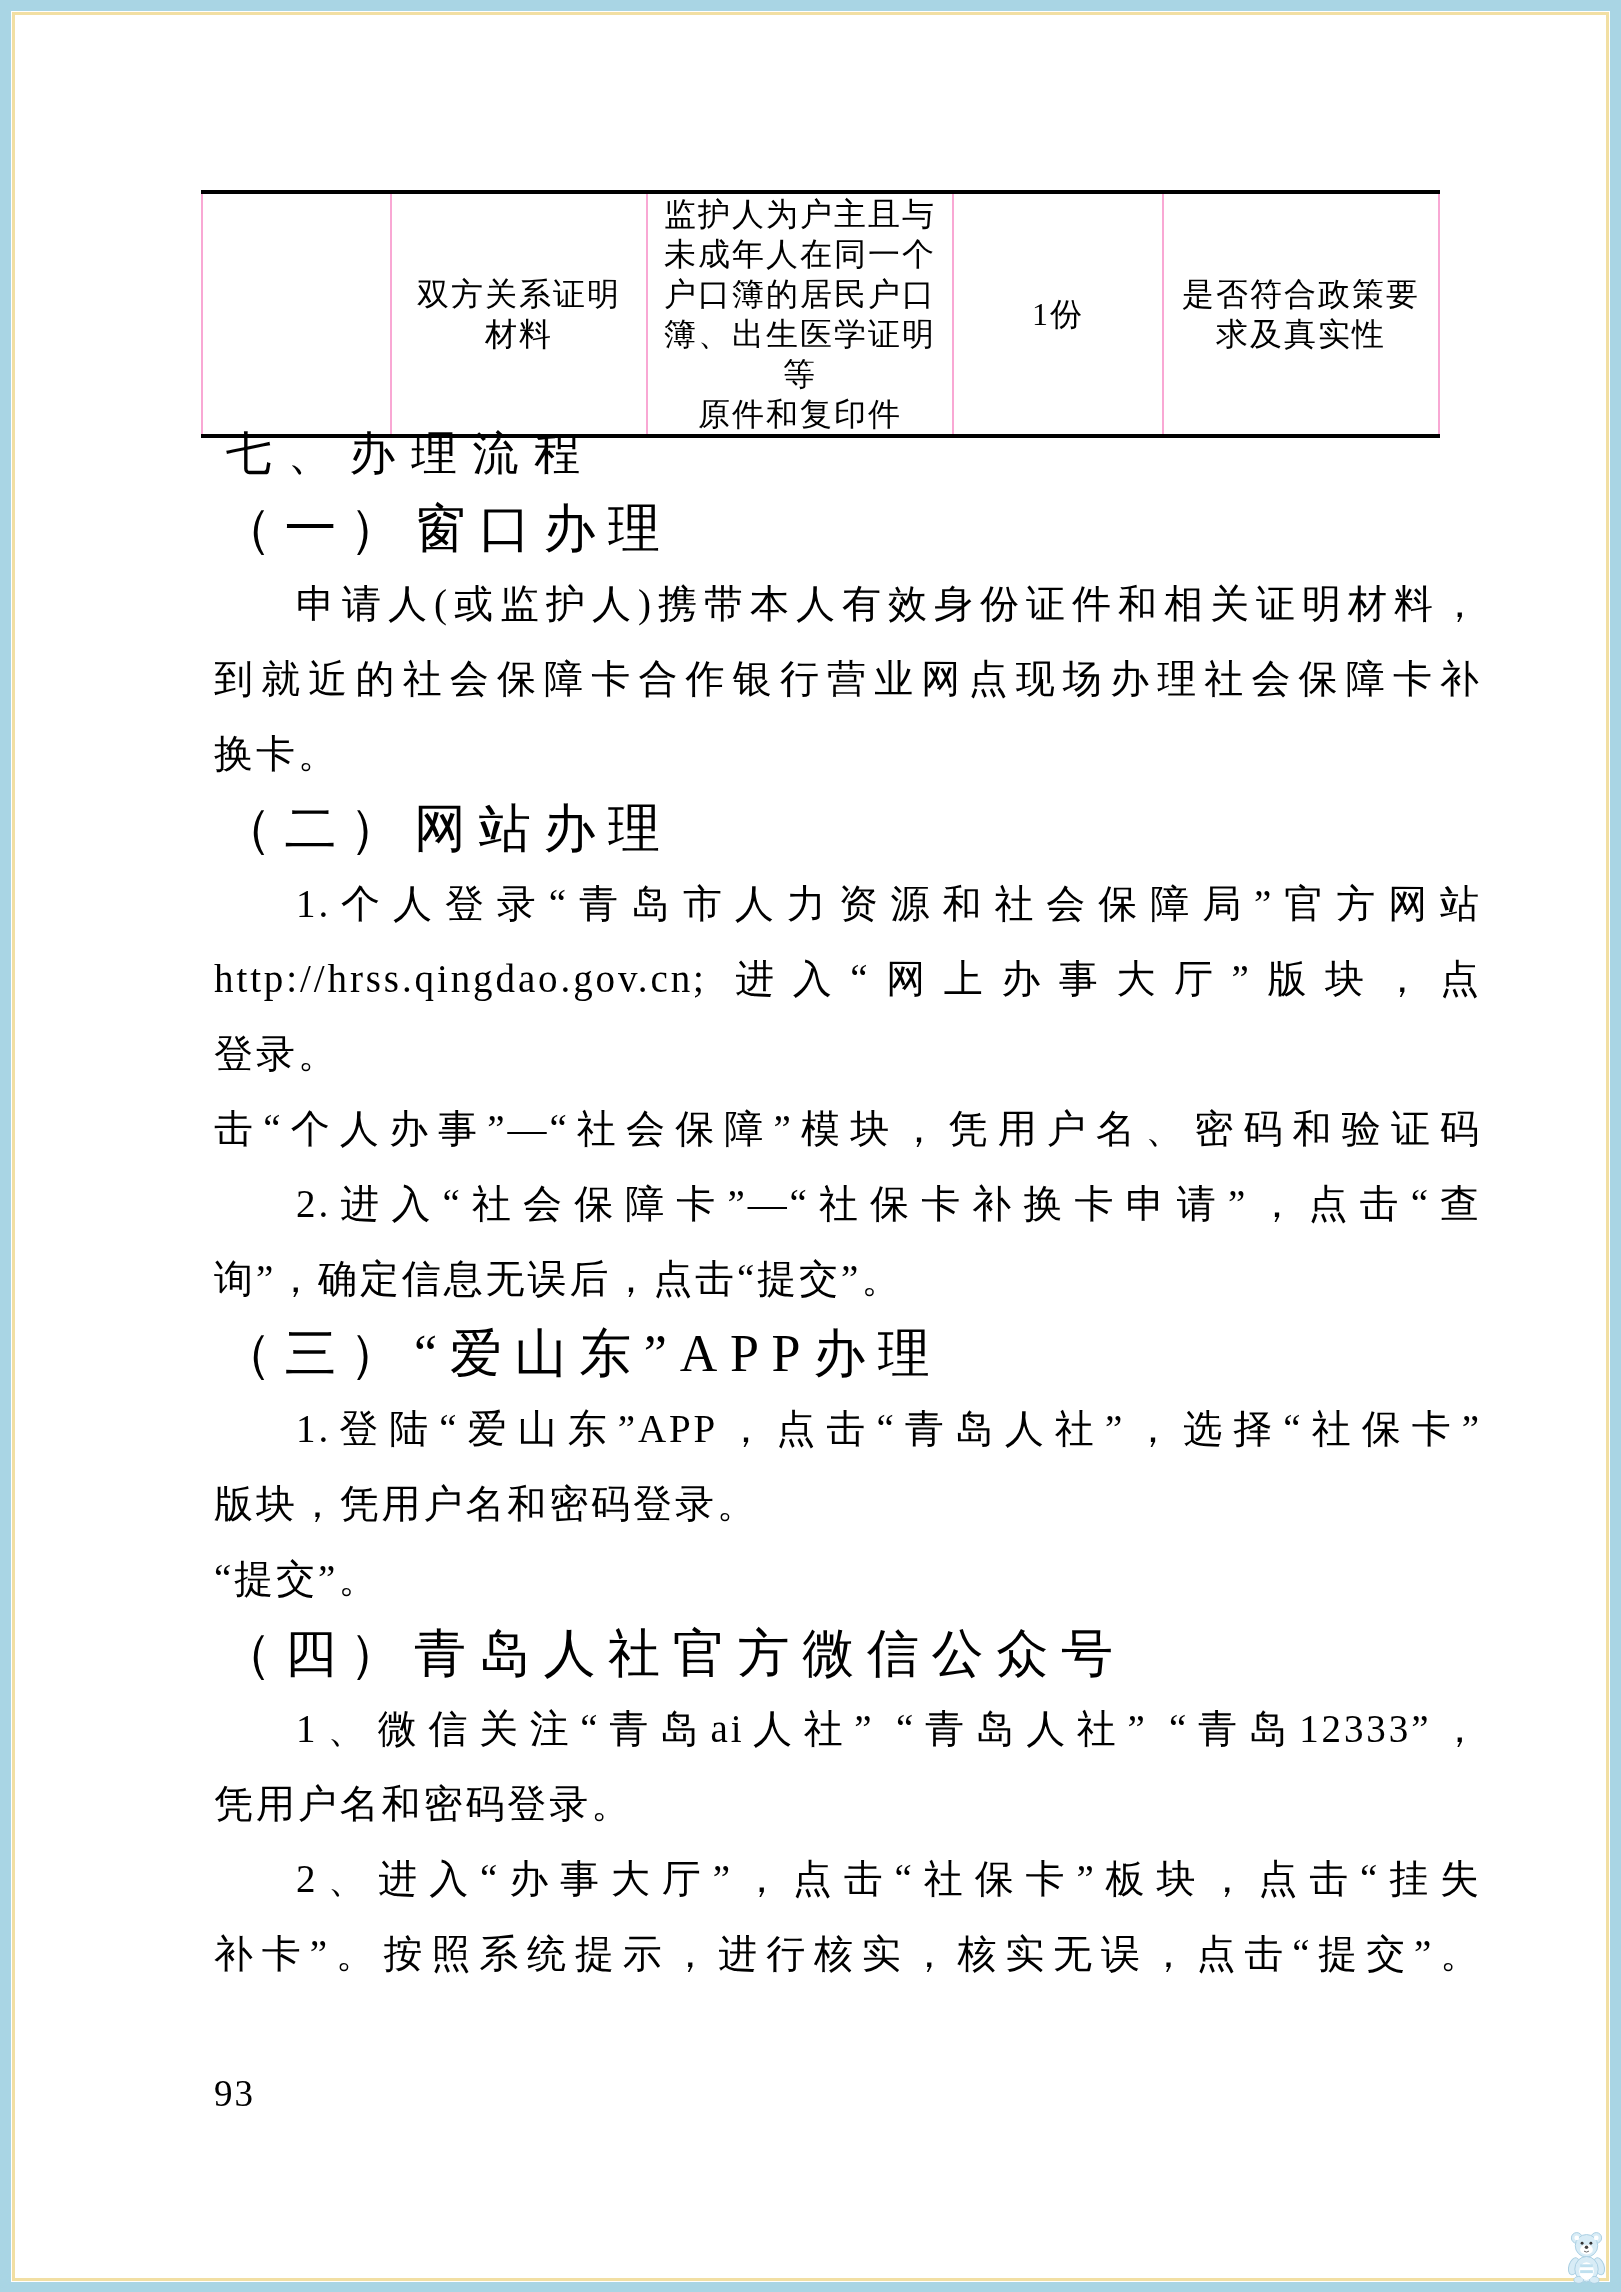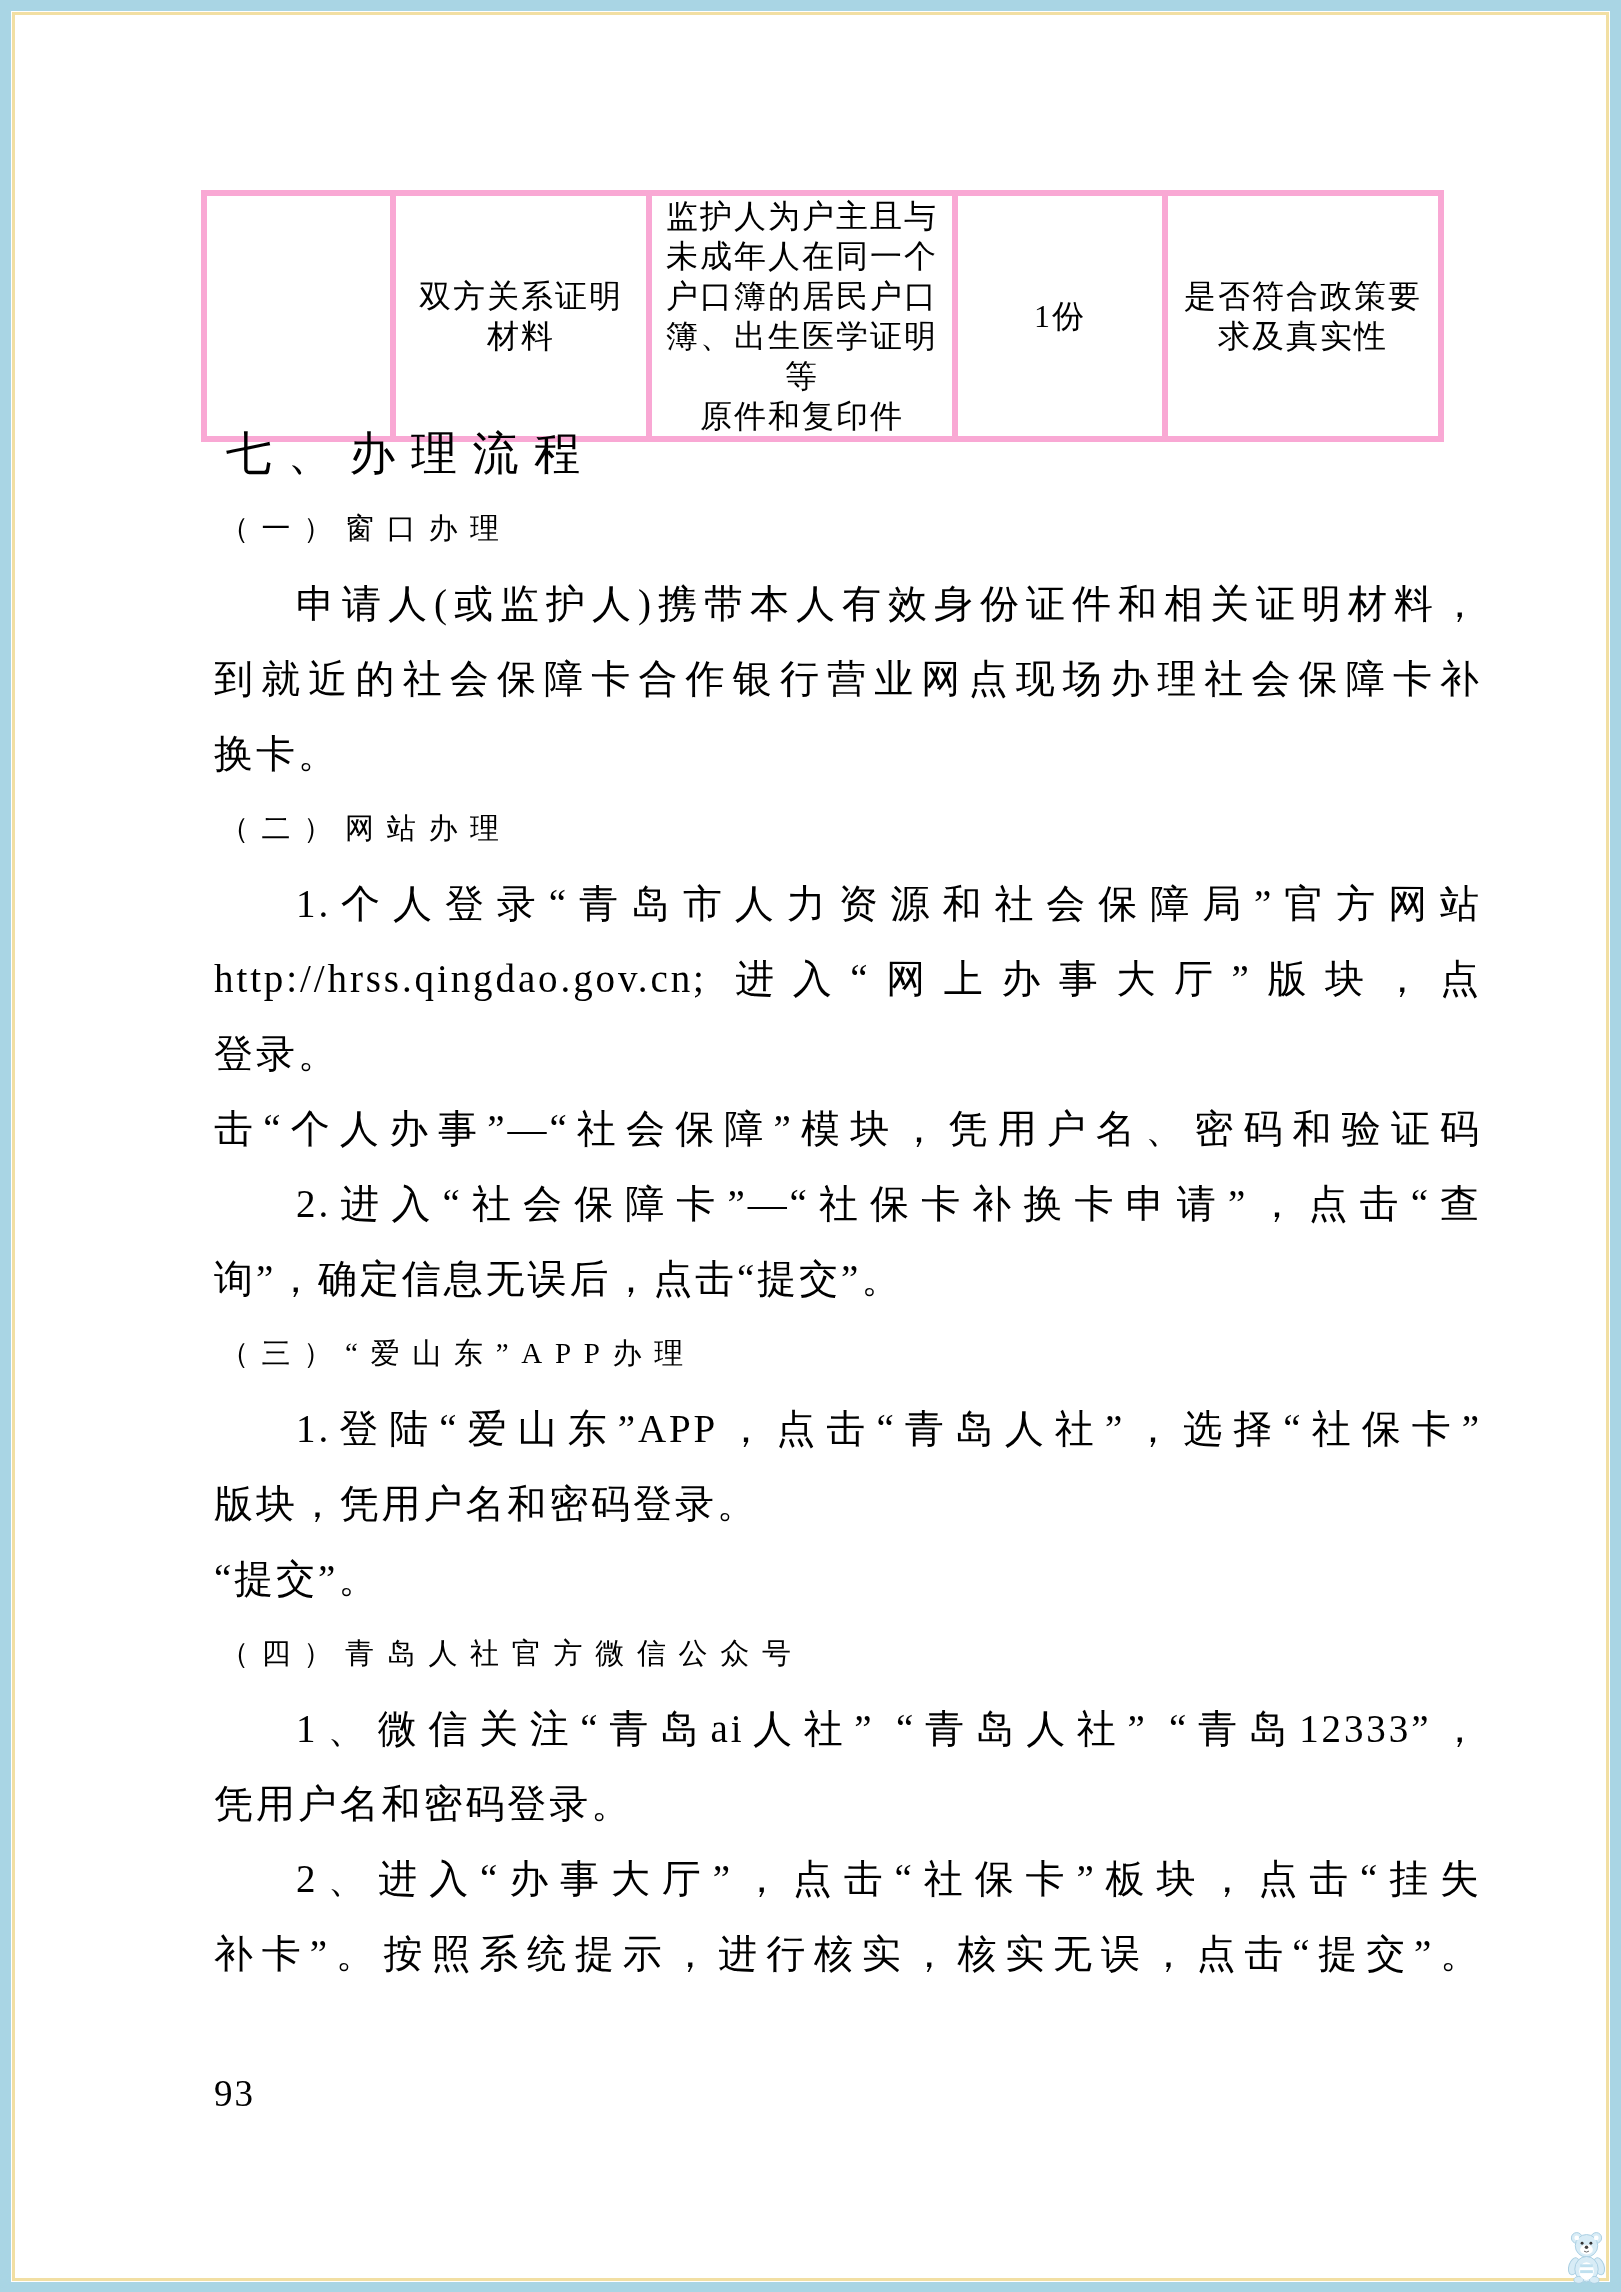--- a/index.html
+++ b/index.html
@@ -40,7 +40,7 @@
     border-bottom:4.9px solid #000;
   }
   table.doc-table td{
-    border:6px solid #f9a8d4;
+    border:2px solid #f9a8d4;
     vertical-align:middle;
     text-align:center;
     white-space:pre-line;

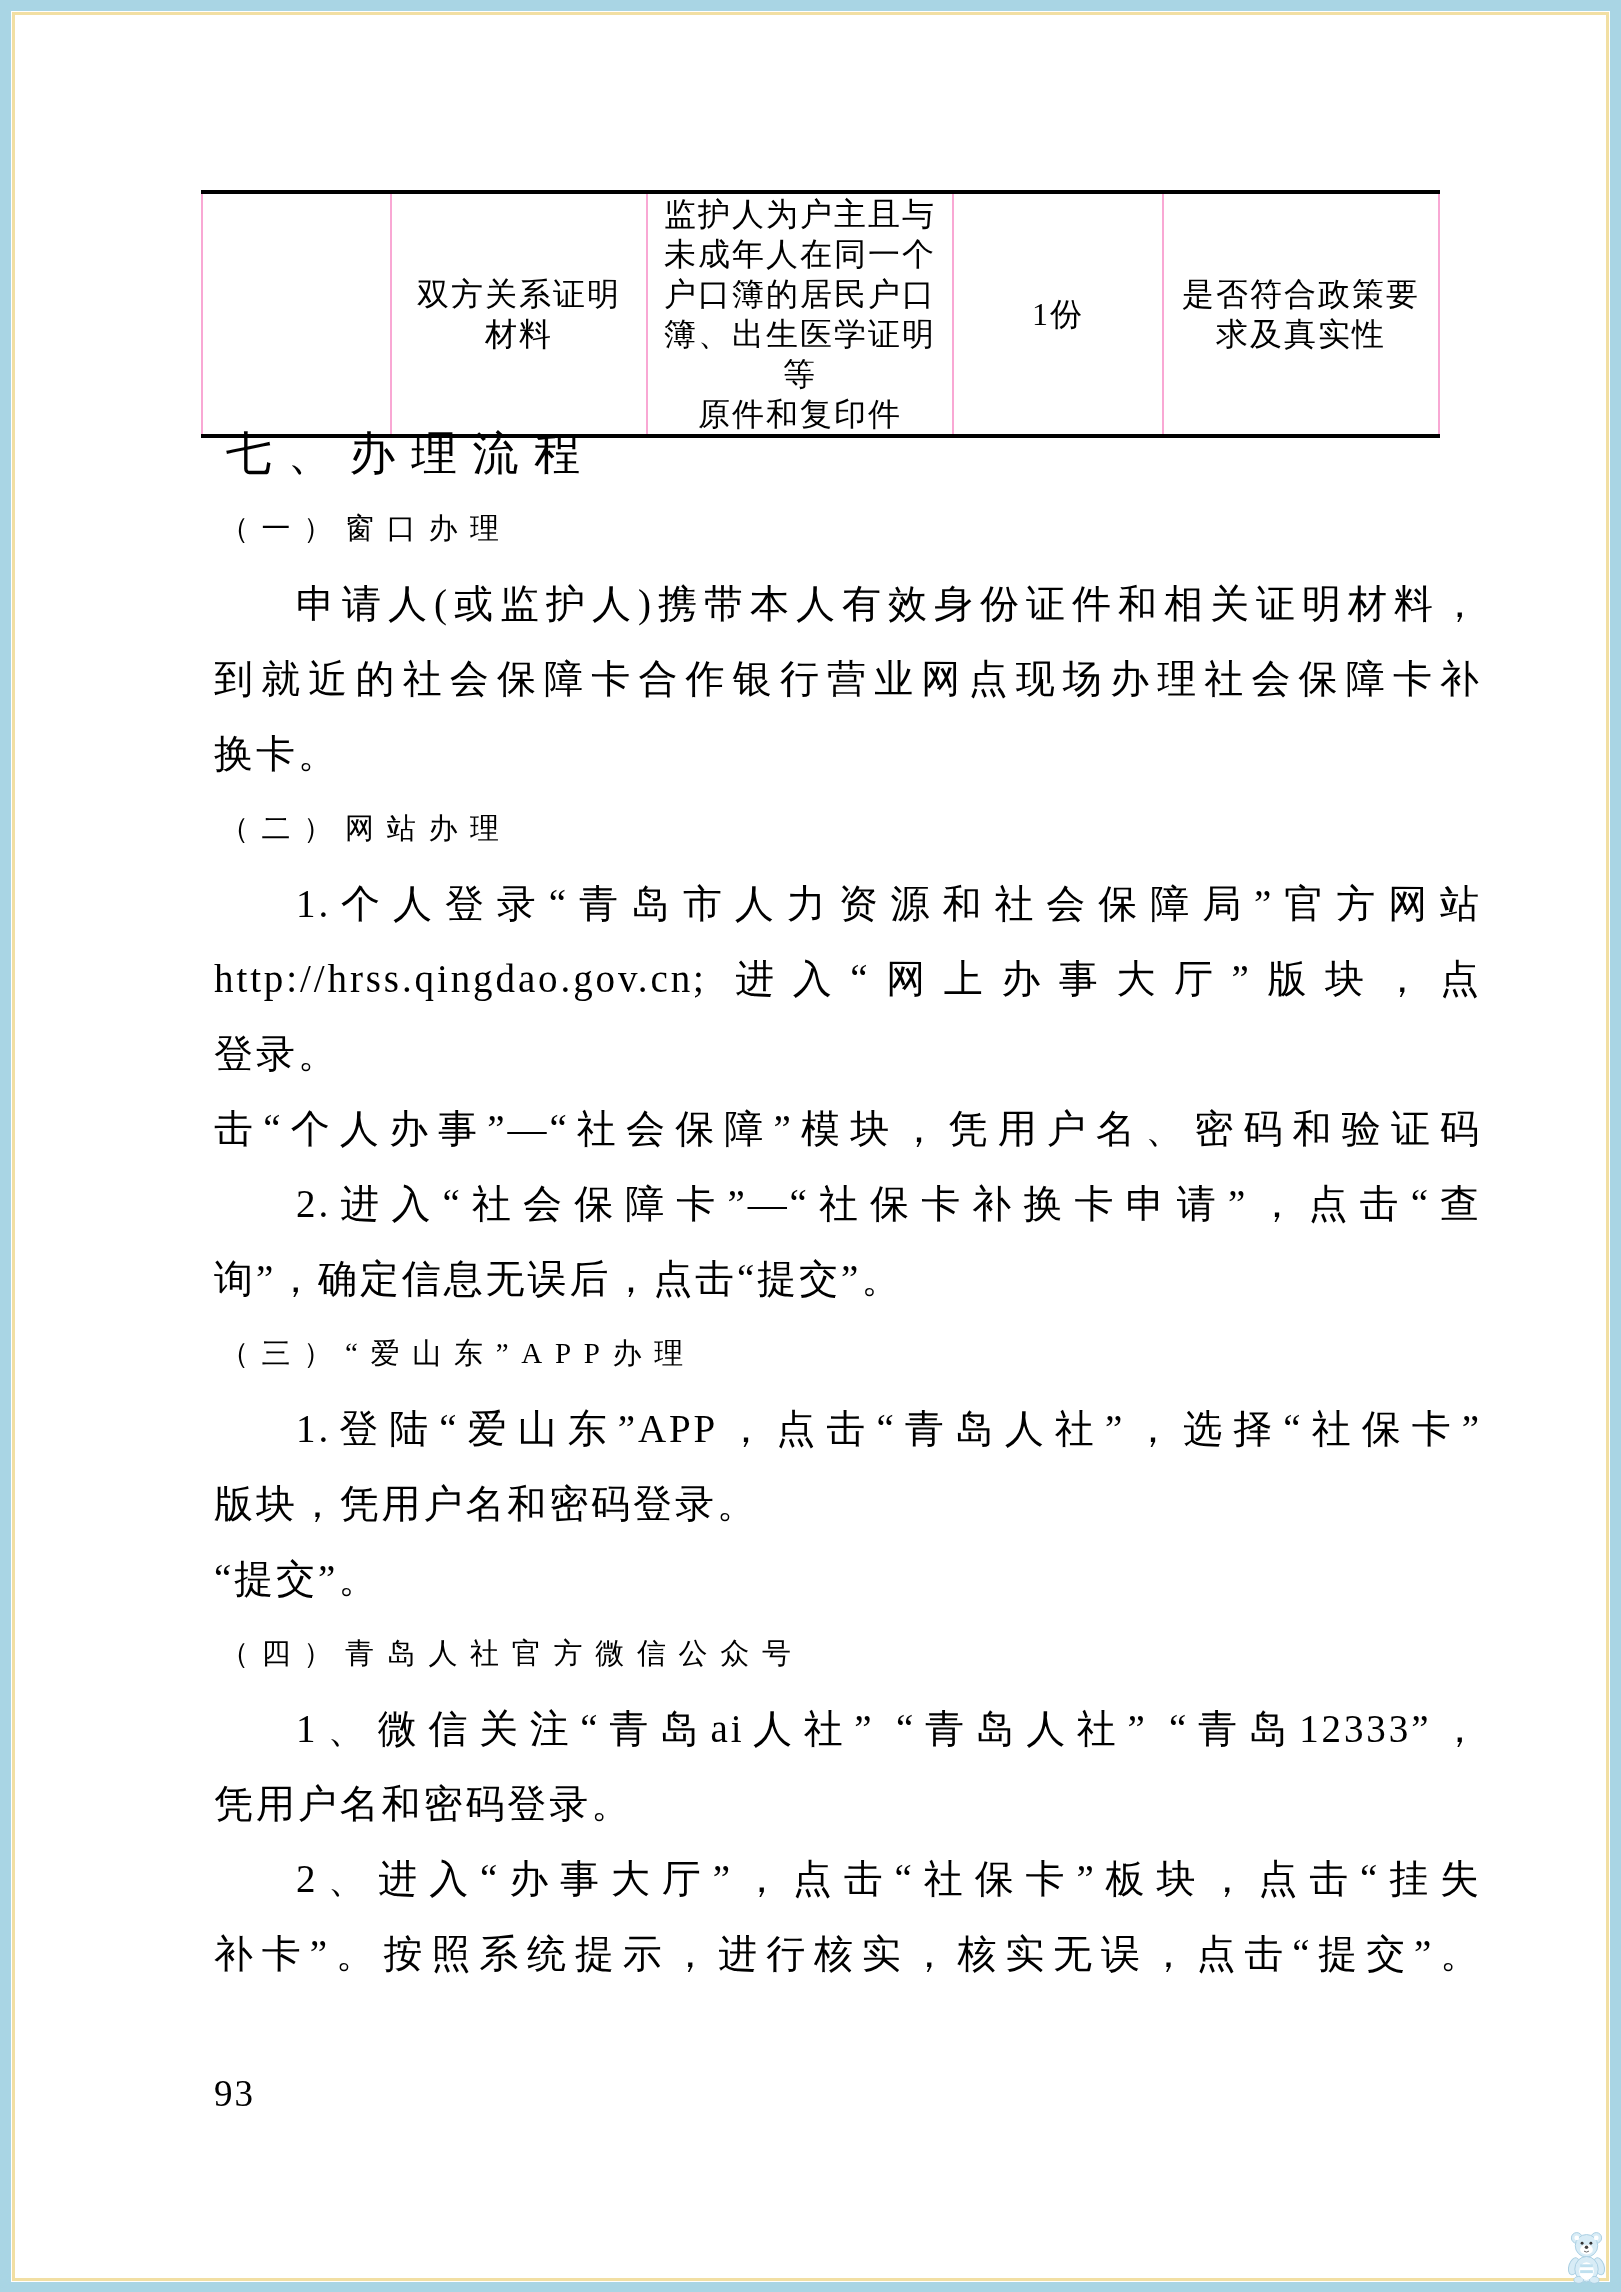--- a/index.html
+++ b/index.html
@@ -70,7 +70,7 @@
   }
   .kai{
     letter-spacing:12.7px;
-    font-size:29px;
+    font-size:52px;
     text-indent:5.9px;
   }
   .page-num{

